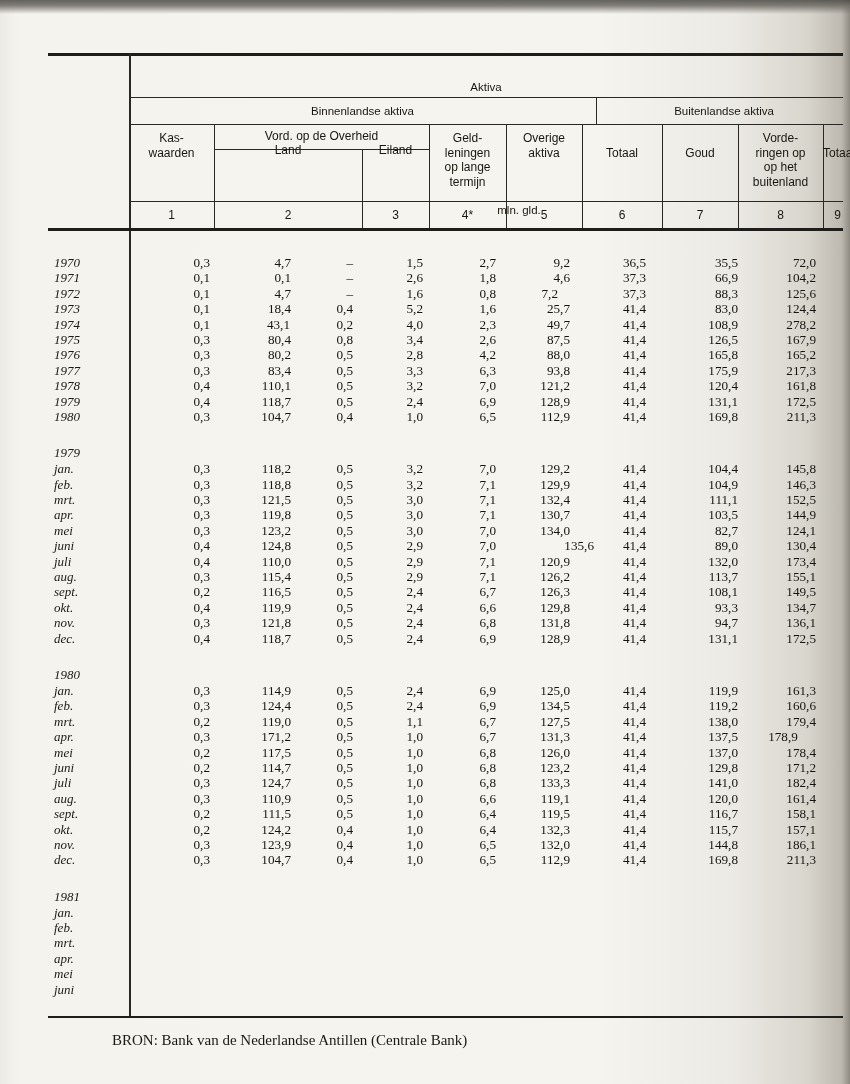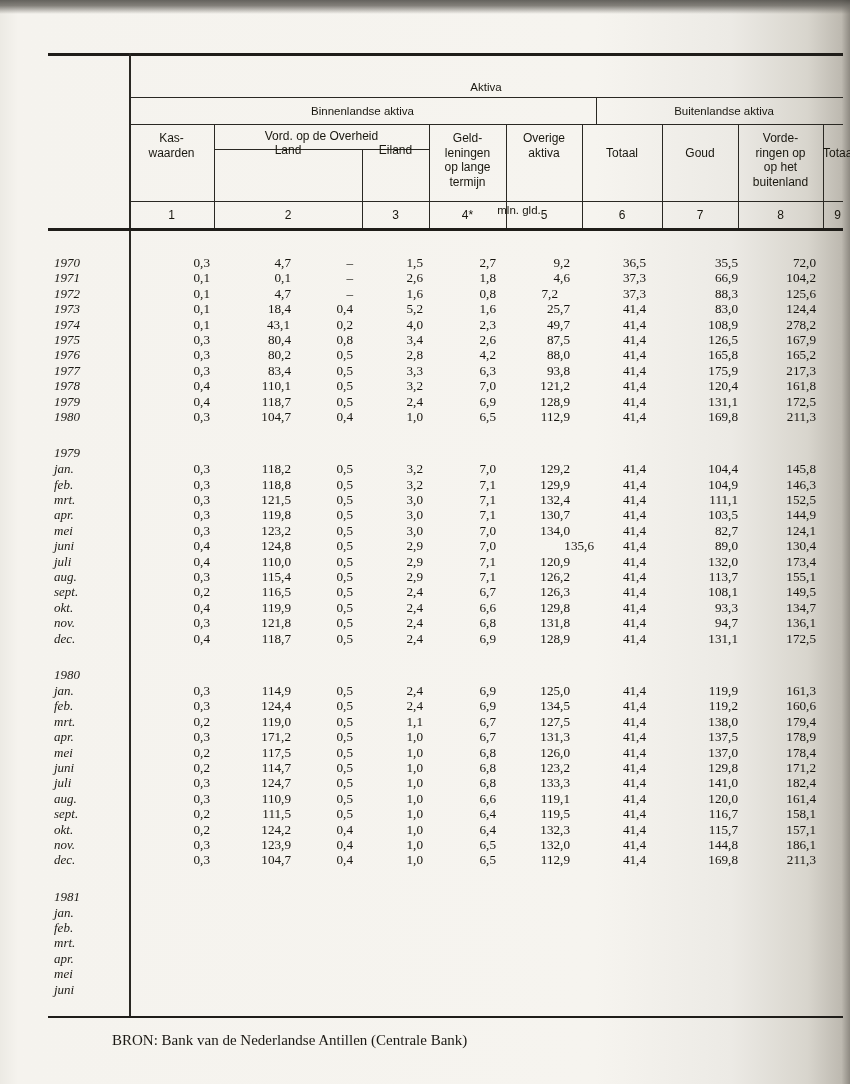--- a/index.html
+++ b/index.html
@@ -688,7 +688,7 @@
           <div class="cell" style="left: 452px; width: 70px;">131,3</div>
           <div class="cell" style="left: 536px; width: 62px;">41,4</div>
           <div class="cell" style="left: 620px; width: 70px;">137,5</div>
-          <div class="cell" style="left: 702px; width: 66px;">178,9</div>
+          <div class="cell" style="left: 702px; width: 66px; text-align: center;">178,9</div>
           <div class="cell" style="left: 778px; width: 60px;">310,2</div>
         </div>
         <div class="drow">

